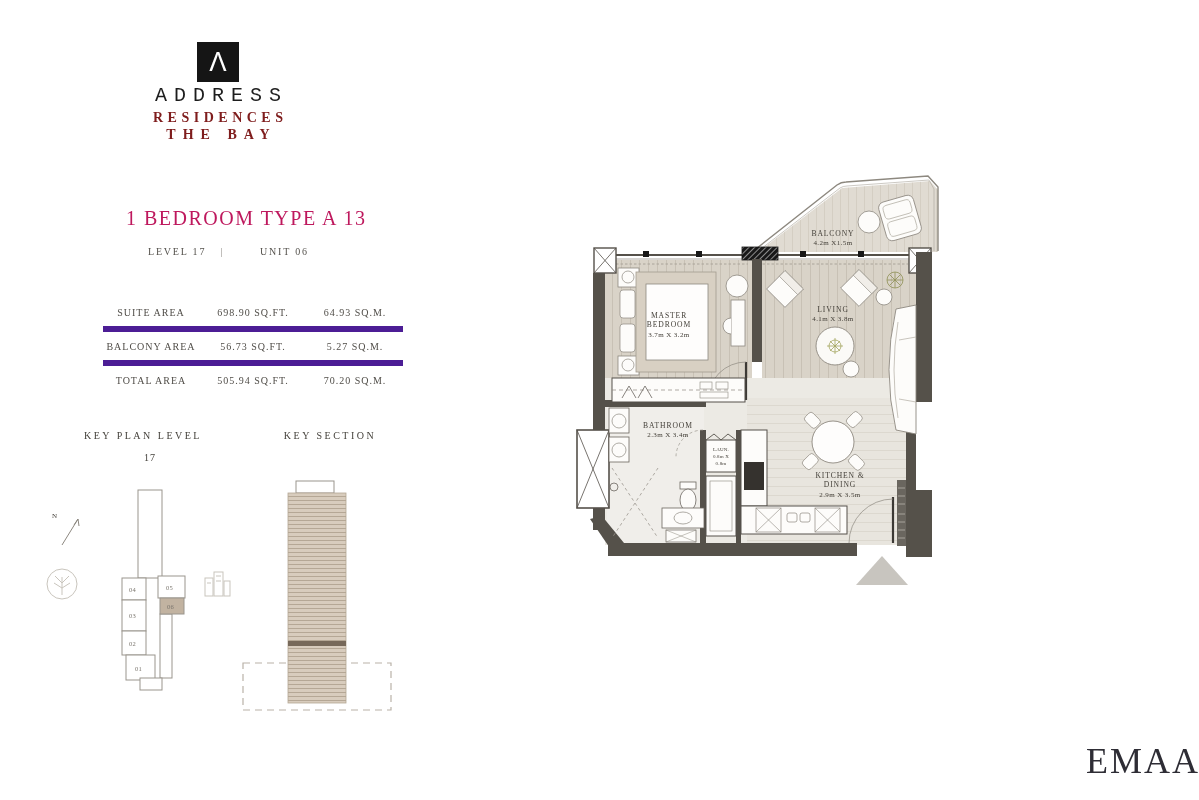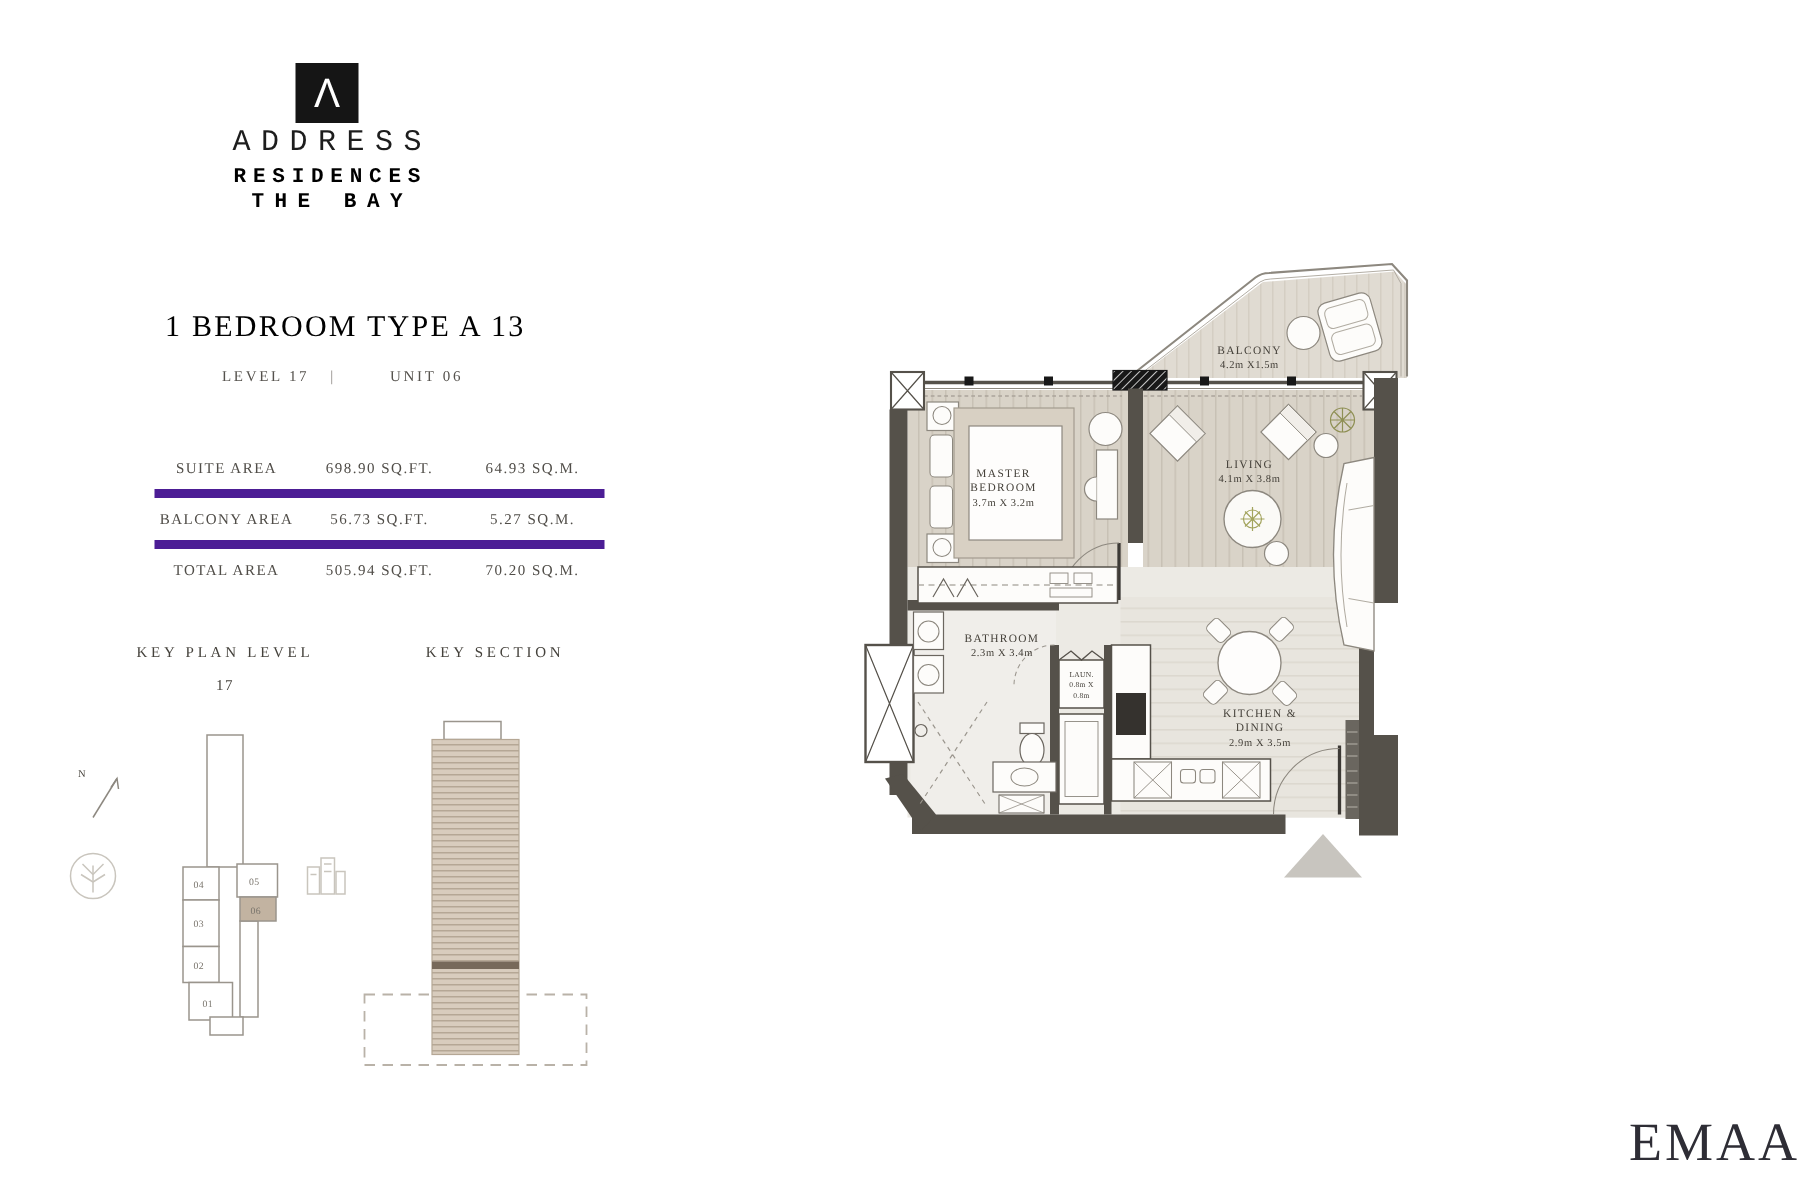--- a/index.html
+++ b/index.html
@@ -15,8 +15,8 @@
                     font-size:26px;font-weight:300;line-height:1;transform:scaleY(1.05);}
   .brand-name{margin-top:2px;font-family:Liberation Mono, monospace;font-weight:400;
               font-size:20px;letter-spacing:7px;color:#1d1d1d;text-indent:7px;}
-  .brand-sub{font-family:Liberation Mono, monospace;font-weight:700;font-size:14px;
-             letter-spacing:4.5px;color:#000000;margin-top:3px;text-indent:4.5px;}
+  .brand-sub{font-family:Liberation Serif, serif;font-weight:700;font-size:14px;
+             letter-spacing:4.5px;color:#7f1d1d;margin-top:3px;text-indent:4.5px;}
   .brand-sub2{letter-spacing:7px;text-indent:7px;margin-top:1px;}
 
   

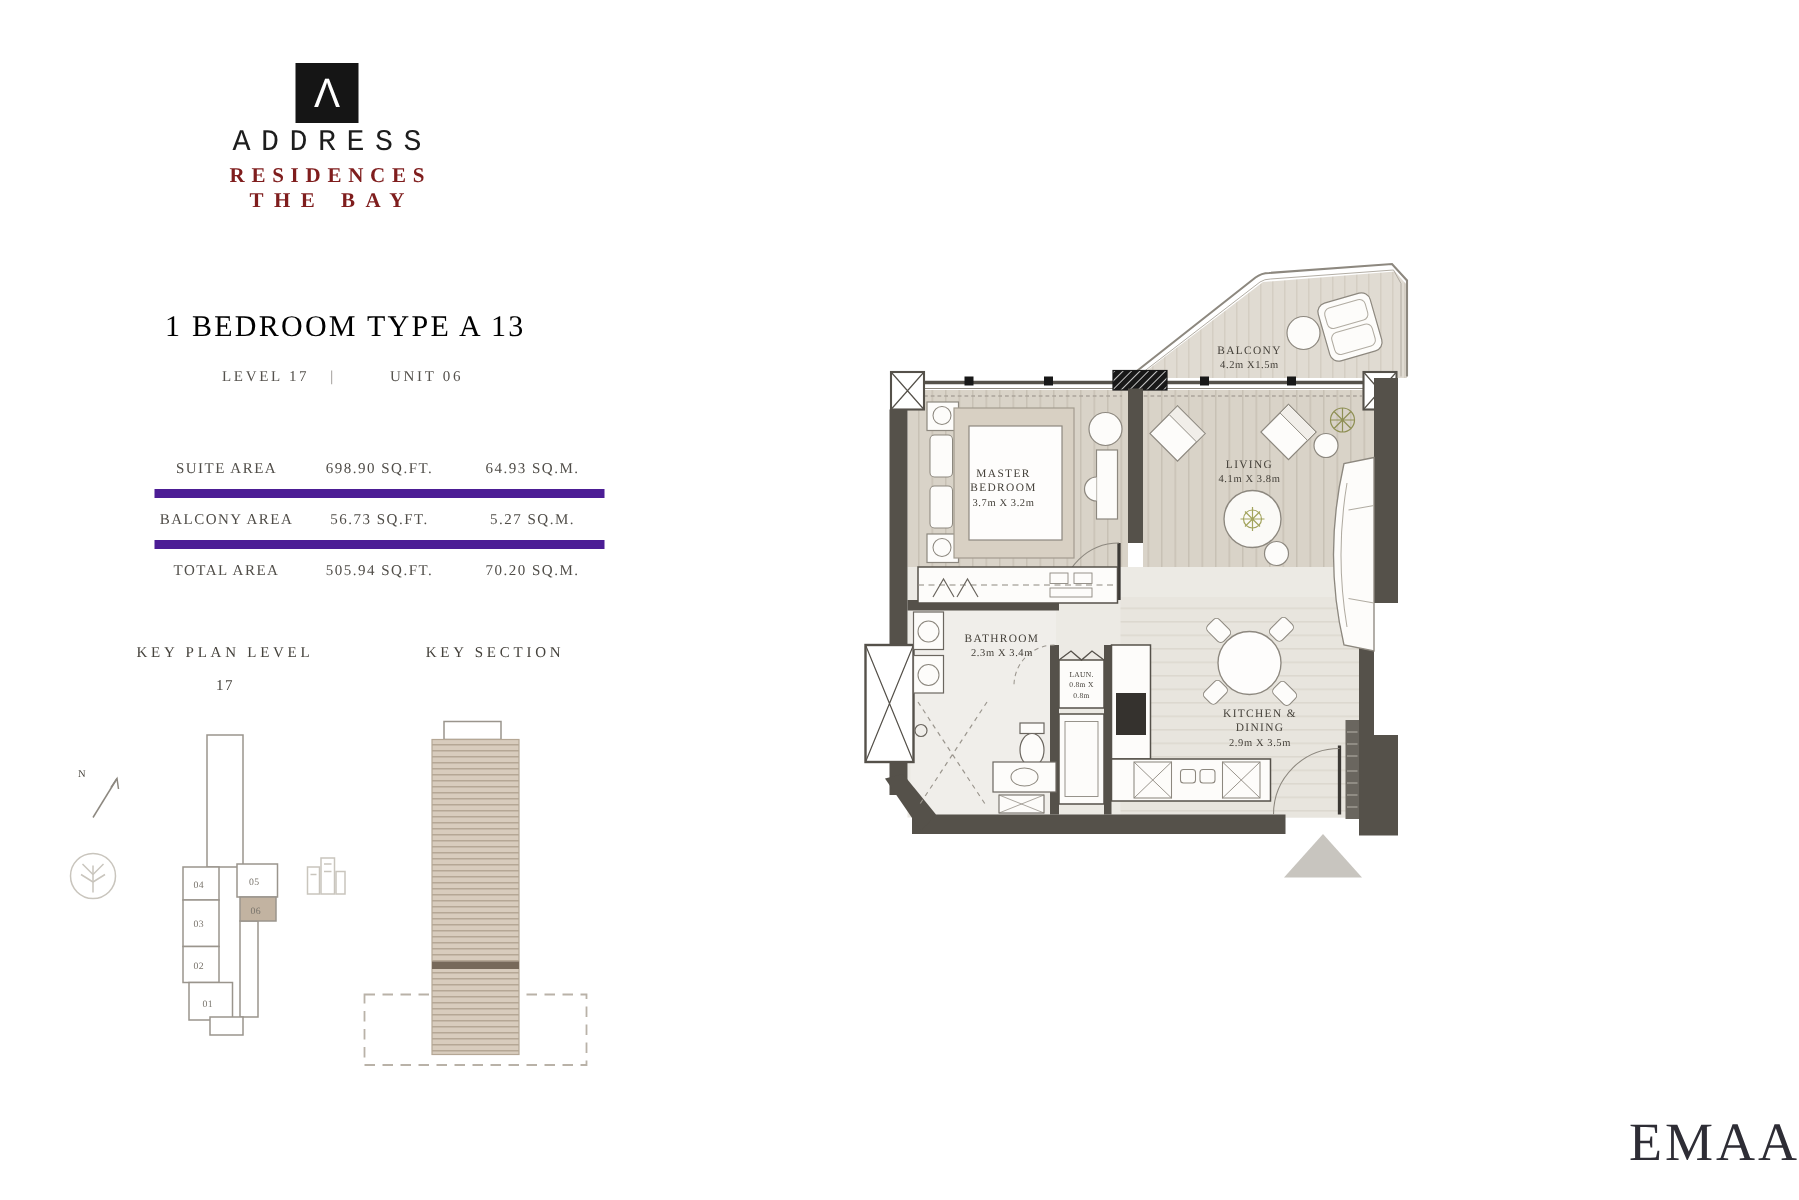--- a/index.html
+++ b/index.html
@@ -20,7 +20,7 @@
   .brand-sub2{letter-spacing:7px;text-indent:7px;margin-top:1px;}
 
   
-  .plan-title{left:110px;top:207px;font-size:20px;letter-spacing:1.5px;color:#000000;}
+  .plan-title{left:126px;top:207px;font-size:20px;letter-spacing:1.5px;color:#be185d;}
   .level-row{left:148px;top:246px;font-size:10px;letter-spacing:1.8px;color:#55524d;}
   .level-row span{margin-right:14px;}
   .level-row .sep{margin:0 14px 0 0;color:#8a8680;}

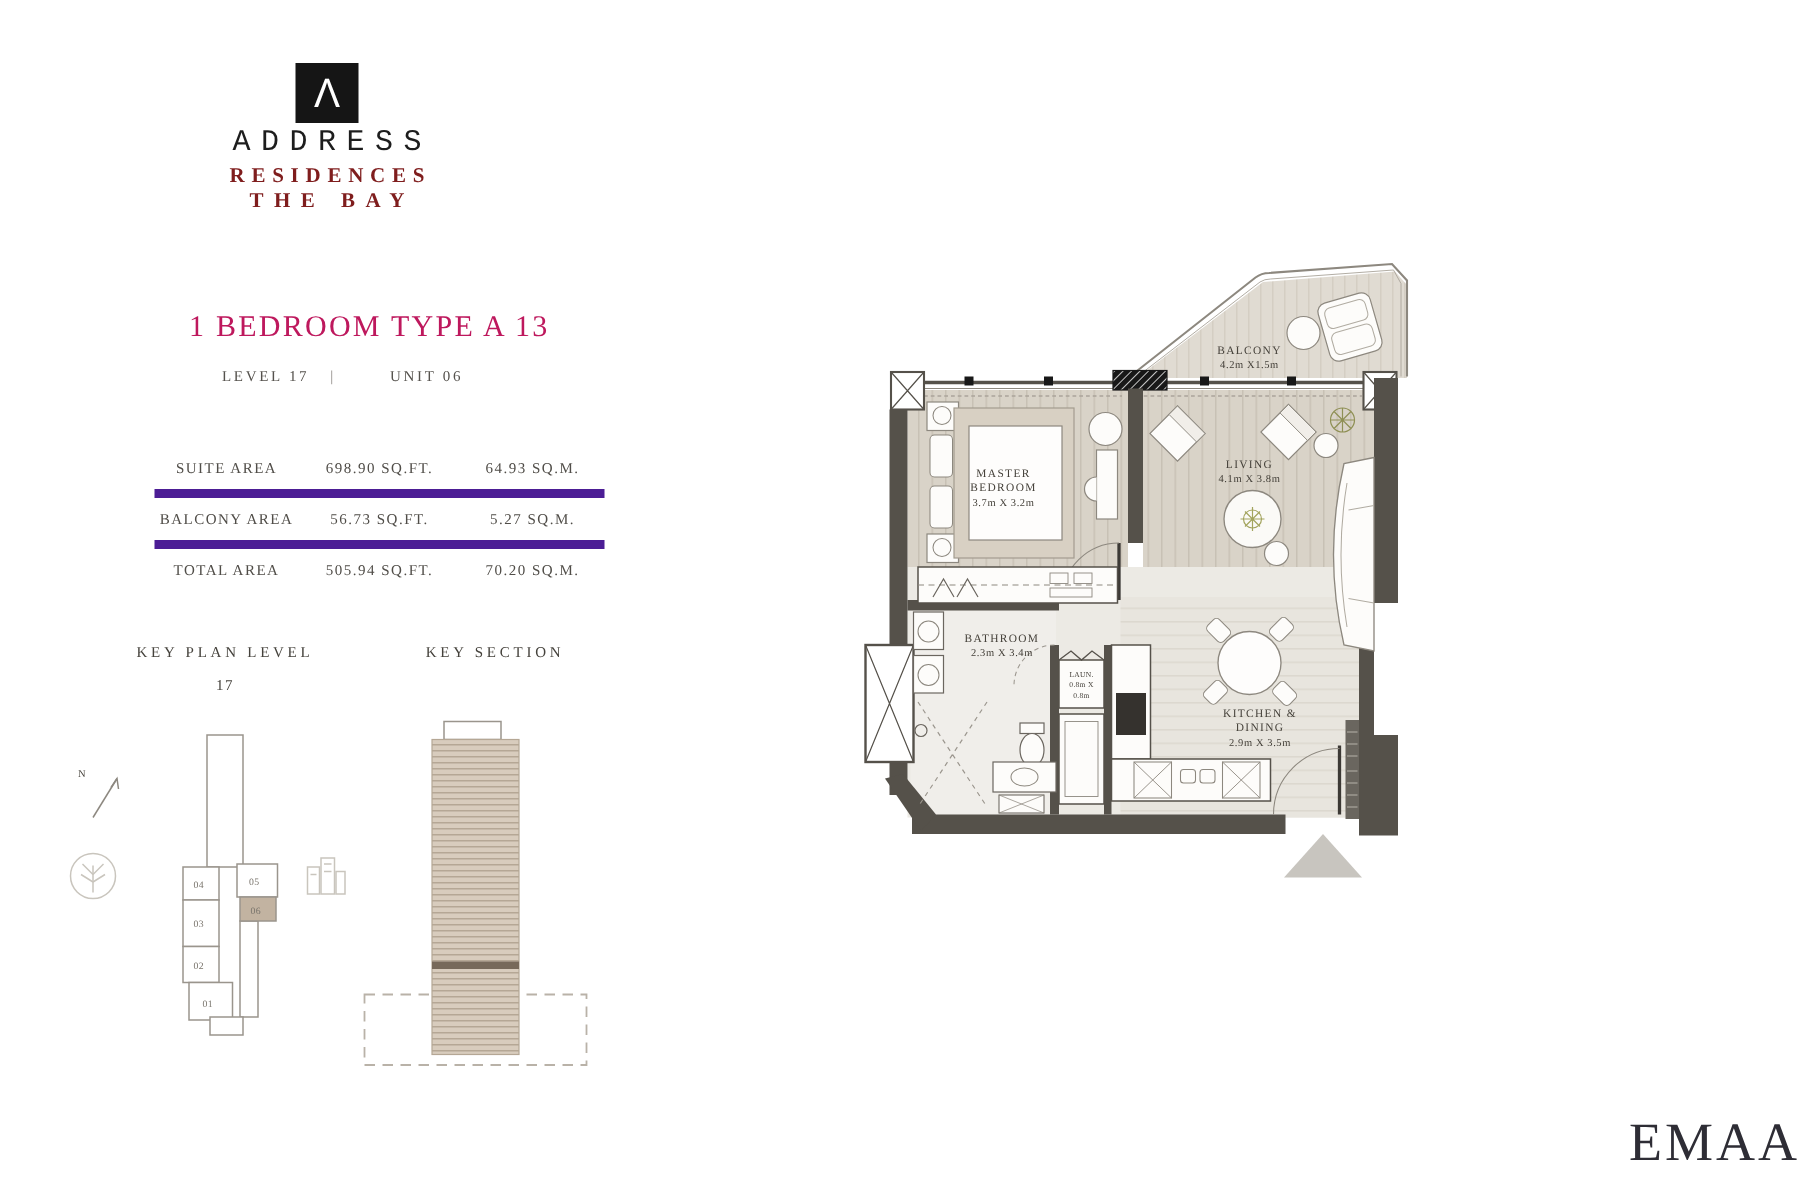--- a/index.html
+++ b/index.html
@@ -33,7 +33,7 @@
   .area-row div{text-align:center;white-space:nowrap;}
 
   
-  .kp-title{left:84px;top:430px;width:132px;text-align:center;font-size:10px;
+  .kp-title{left:84px;top:430px;width:132px;text-align:left;font-size:10px;
             letter-spacing:2.5px;color:#45423c;}
   .kp-level{left:84px;top:452px;width:132px;text-align:center;font-size:10px;
             letter-spacing:1px;color:#45423c;}

